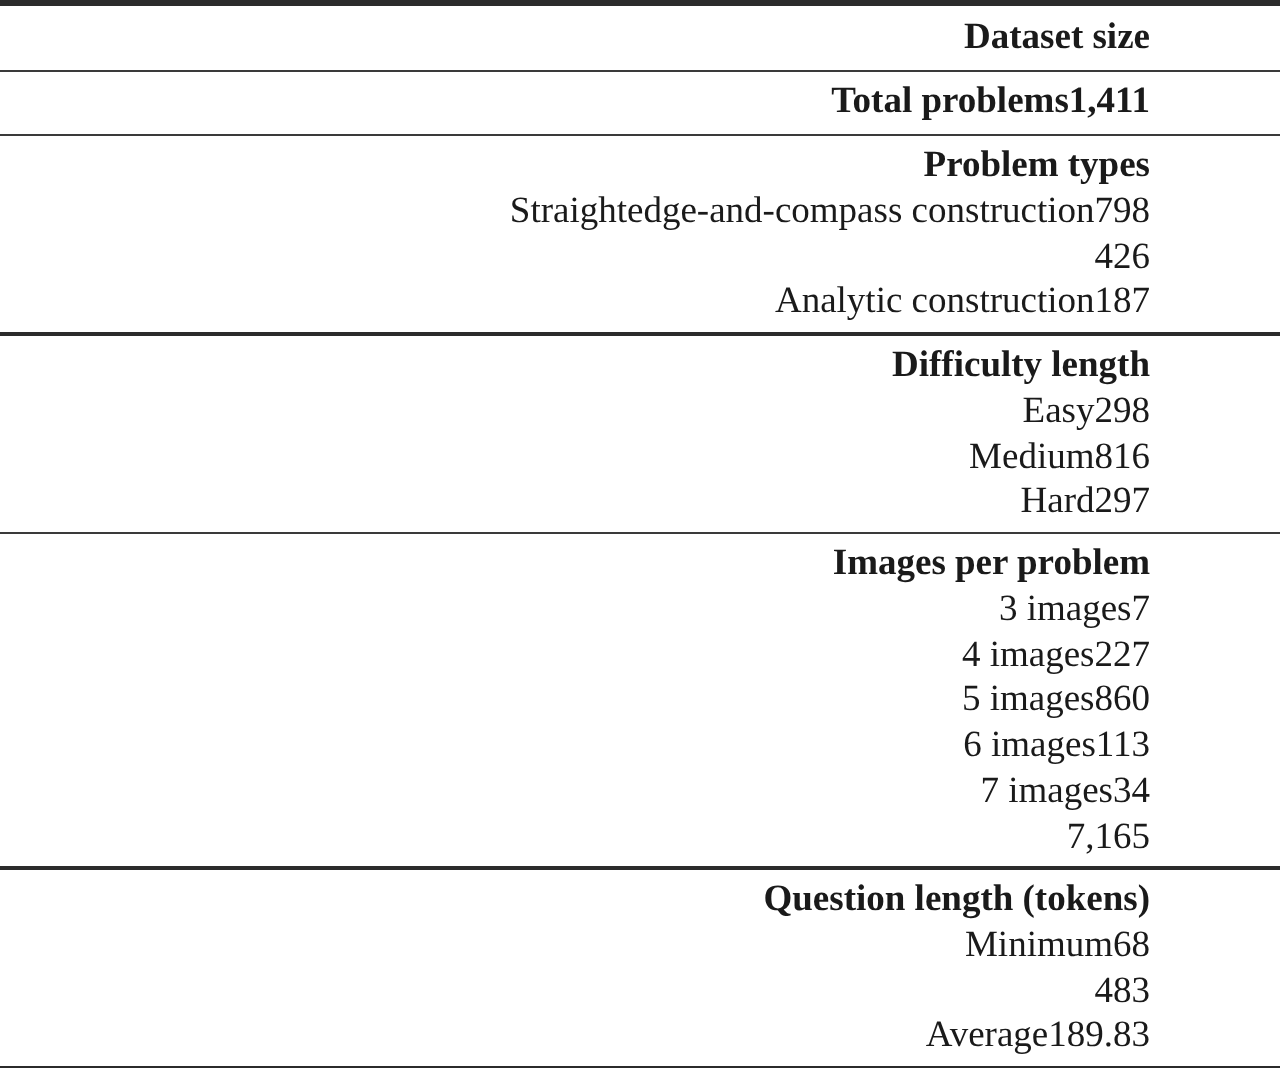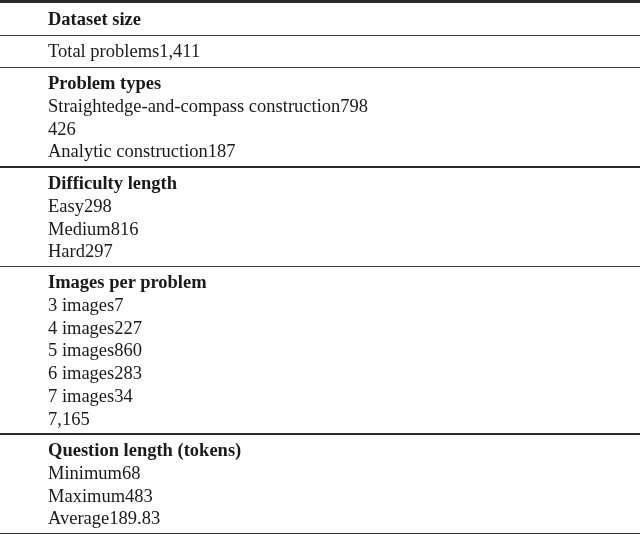--- a/index.html
+++ b/index.html
@@ -7,7 +7,7 @@
   .table { position: relative; width: 640px; }
   .rule-thick { height: 3px; background: #2b2b2b; }
   .rule-thin { height: 1.5px; background: #3a3a3a; }
-  .row { display: flex; justify-content: flex-start; align-items: center; height: 22.7px; padding-left: 48px; padding-right: 65px; font-size: 18.5px; line-height: 22.7px; }
+  .row { display: flex; justify-content: flex-end; align-items: center; height: 22.7px; padding-left: 78px; padding-right: 65px; font-size: 18.5px; line-height: 22.7px; }
   .row .label { white-space: nowrap; }
   .row .value { text-align: right; white-space: nowrap; }
   .hdr { font-weight: bold; }

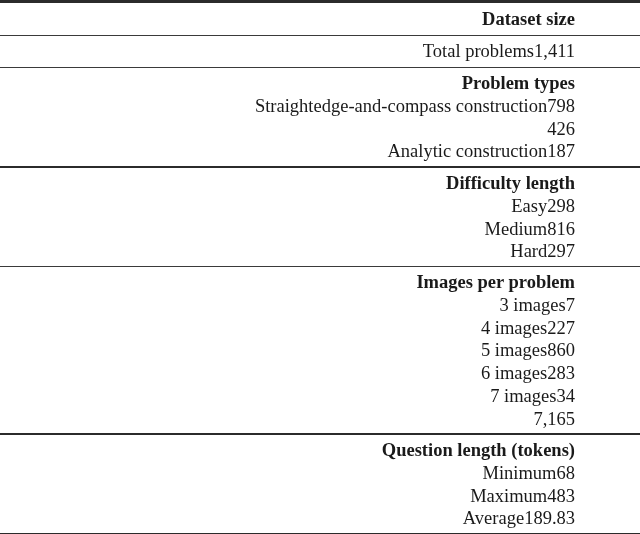--- a/index.html
+++ b/index.html
@@ -25,7 +25,7 @@
     </div>
   </div>
   <div class="rule-thin"></div>
-  <div class="sec" style="padding-top:4px;padding-bottom:4px;">
+  <div class="sec" style="padding-top:4px;padding-bottom:4px;font-weight:bold;">
     <div class="row">
       <span class="label">Total problems</span>
       <span class="value">1,411</span>

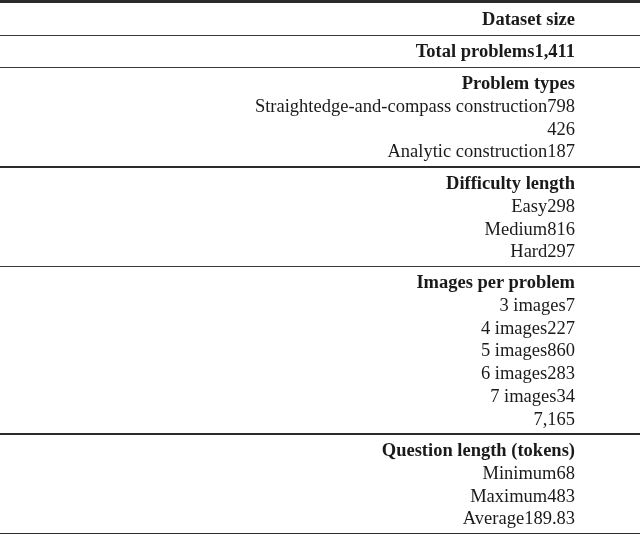--- a/index.html
+++ b/index.html
@@ -88,7 +88,7 @@
     </div>
     <div class="row">
       <span class="label">6 images</span>
-      <span class="value">283</span>
+      <span class="value">113</span>
     </div>
     <div class="row">
       <span class="label">7 images</span>

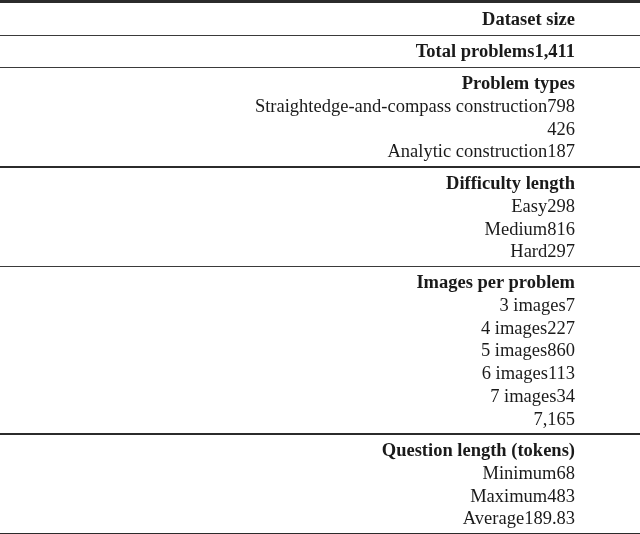--- a/index.html
+++ b/index.html
@@ -109,7 +109,6 @@
       <span class="value">68</span>
     </div>
     <div class="row">
-      <span class="label">Maximum</span>
       <span class="value">483</span>
     </div>
     <div class="row">

